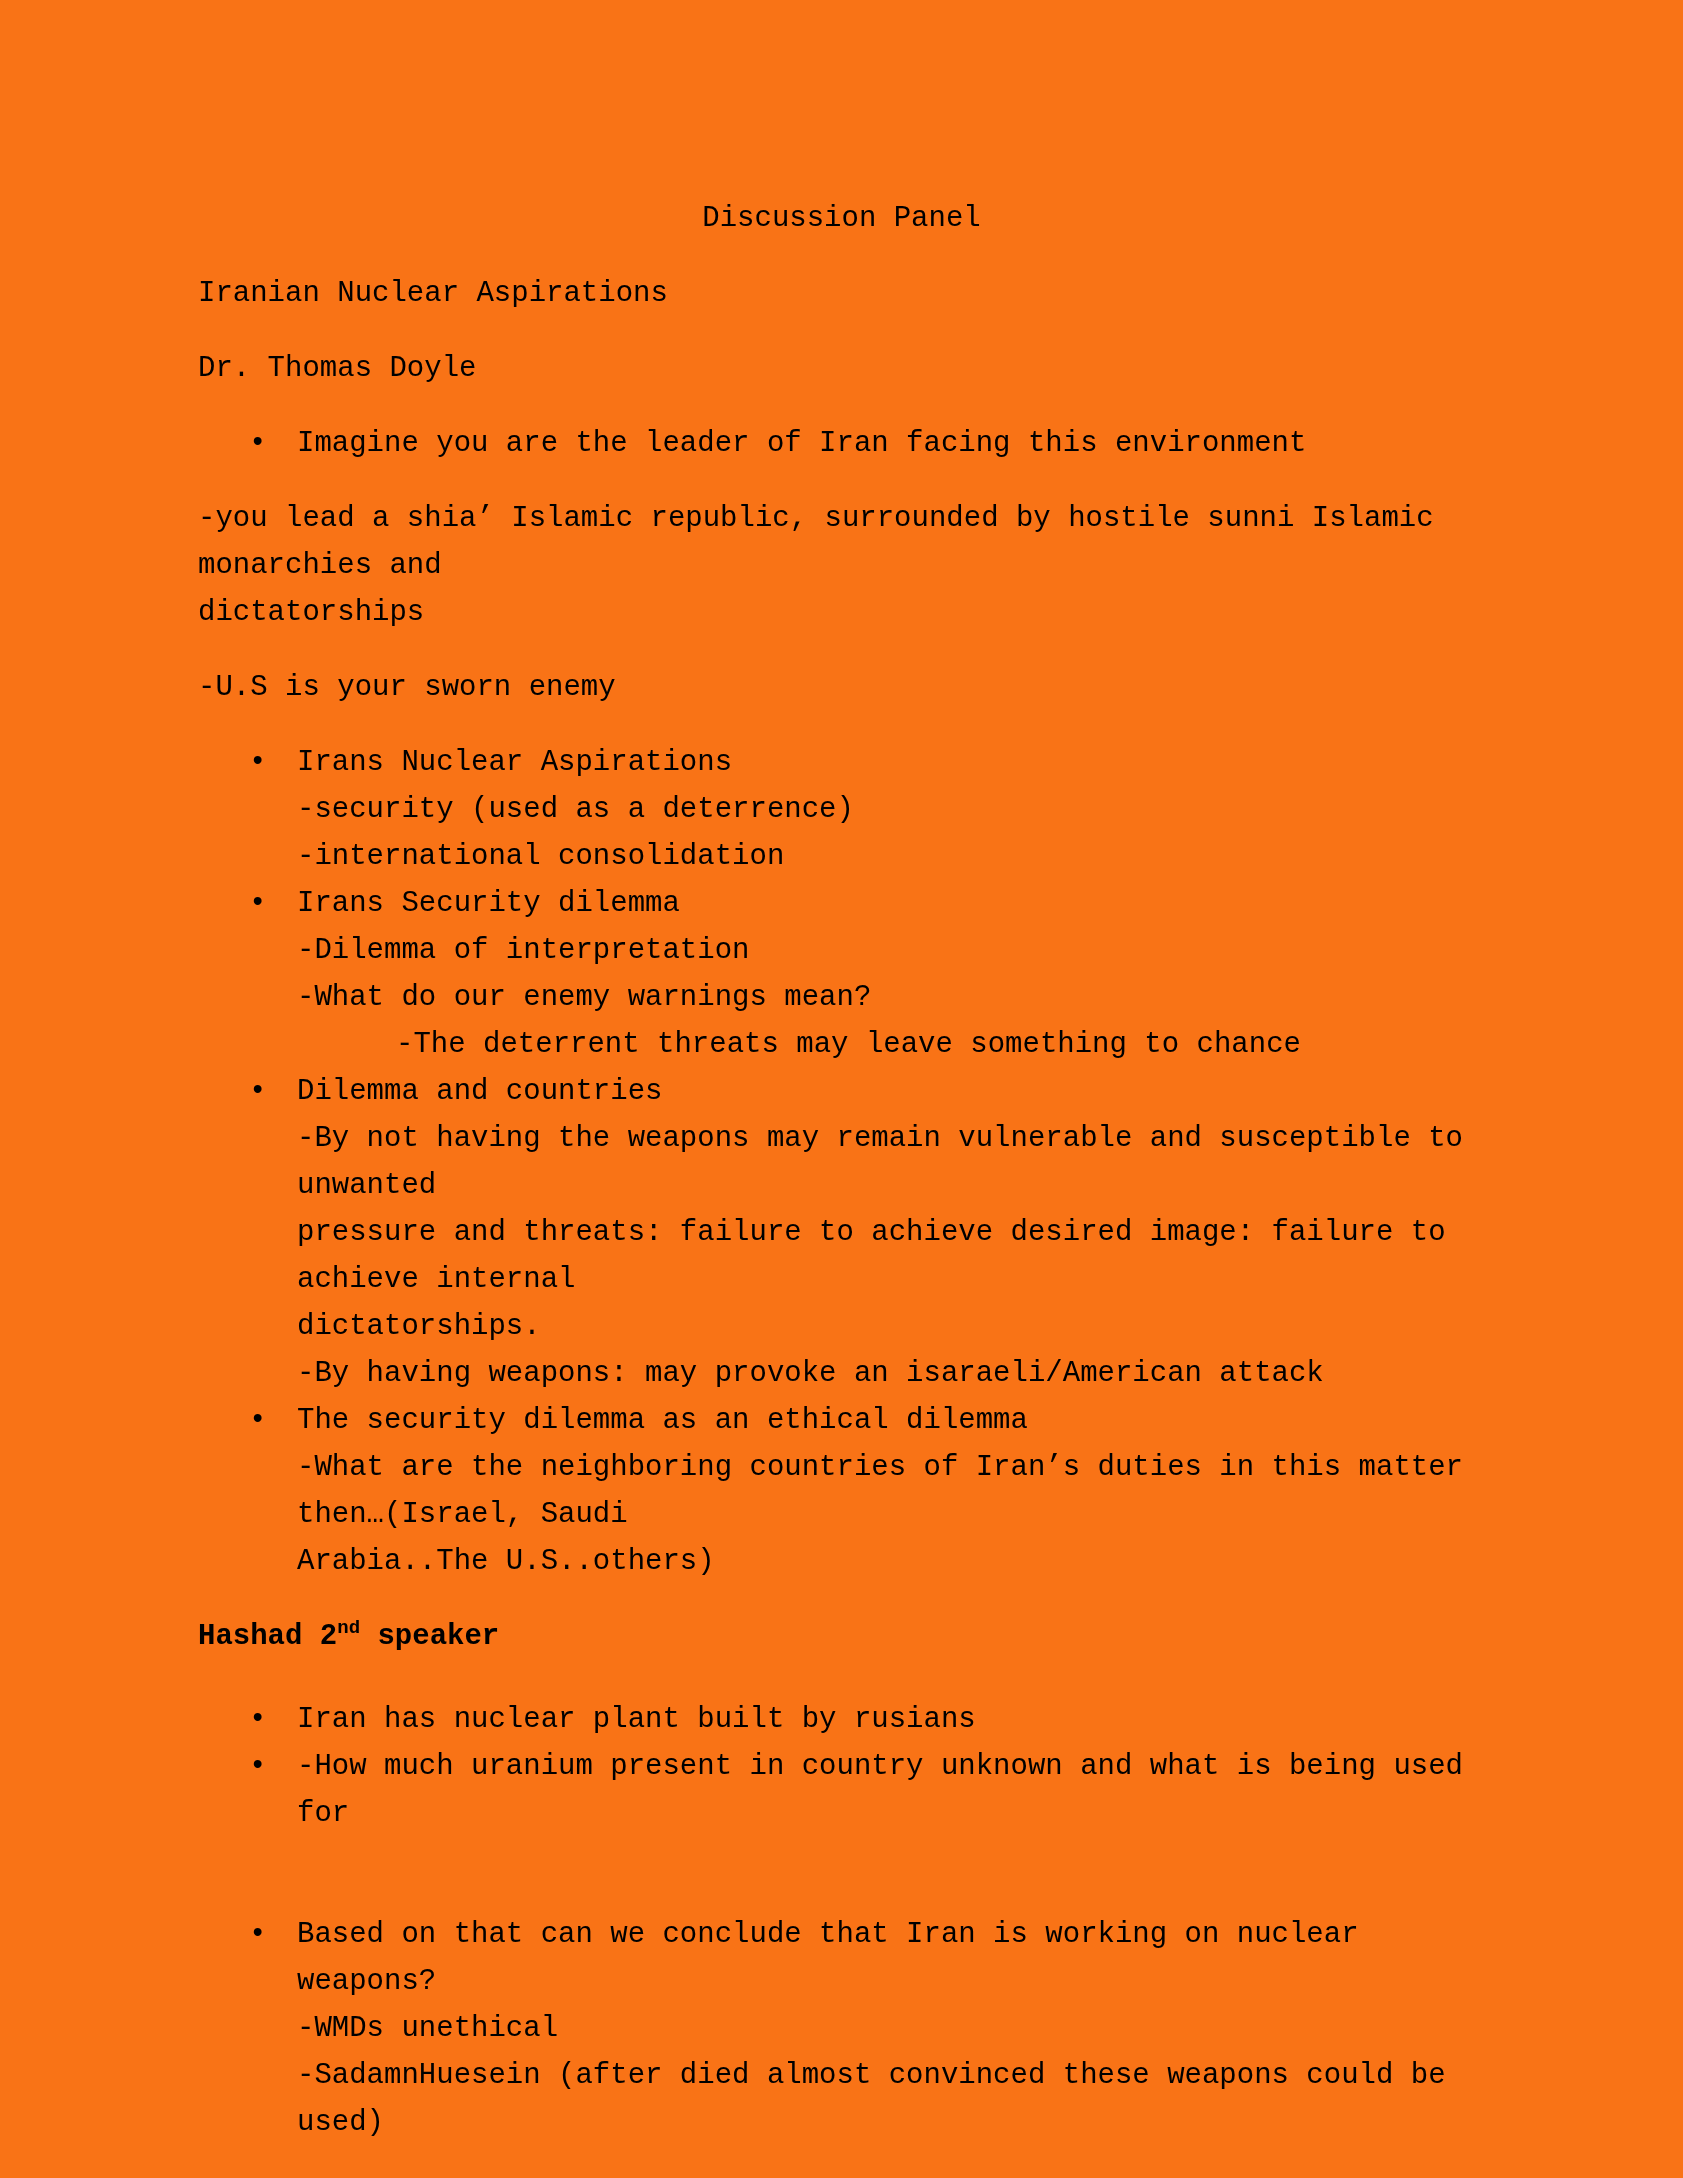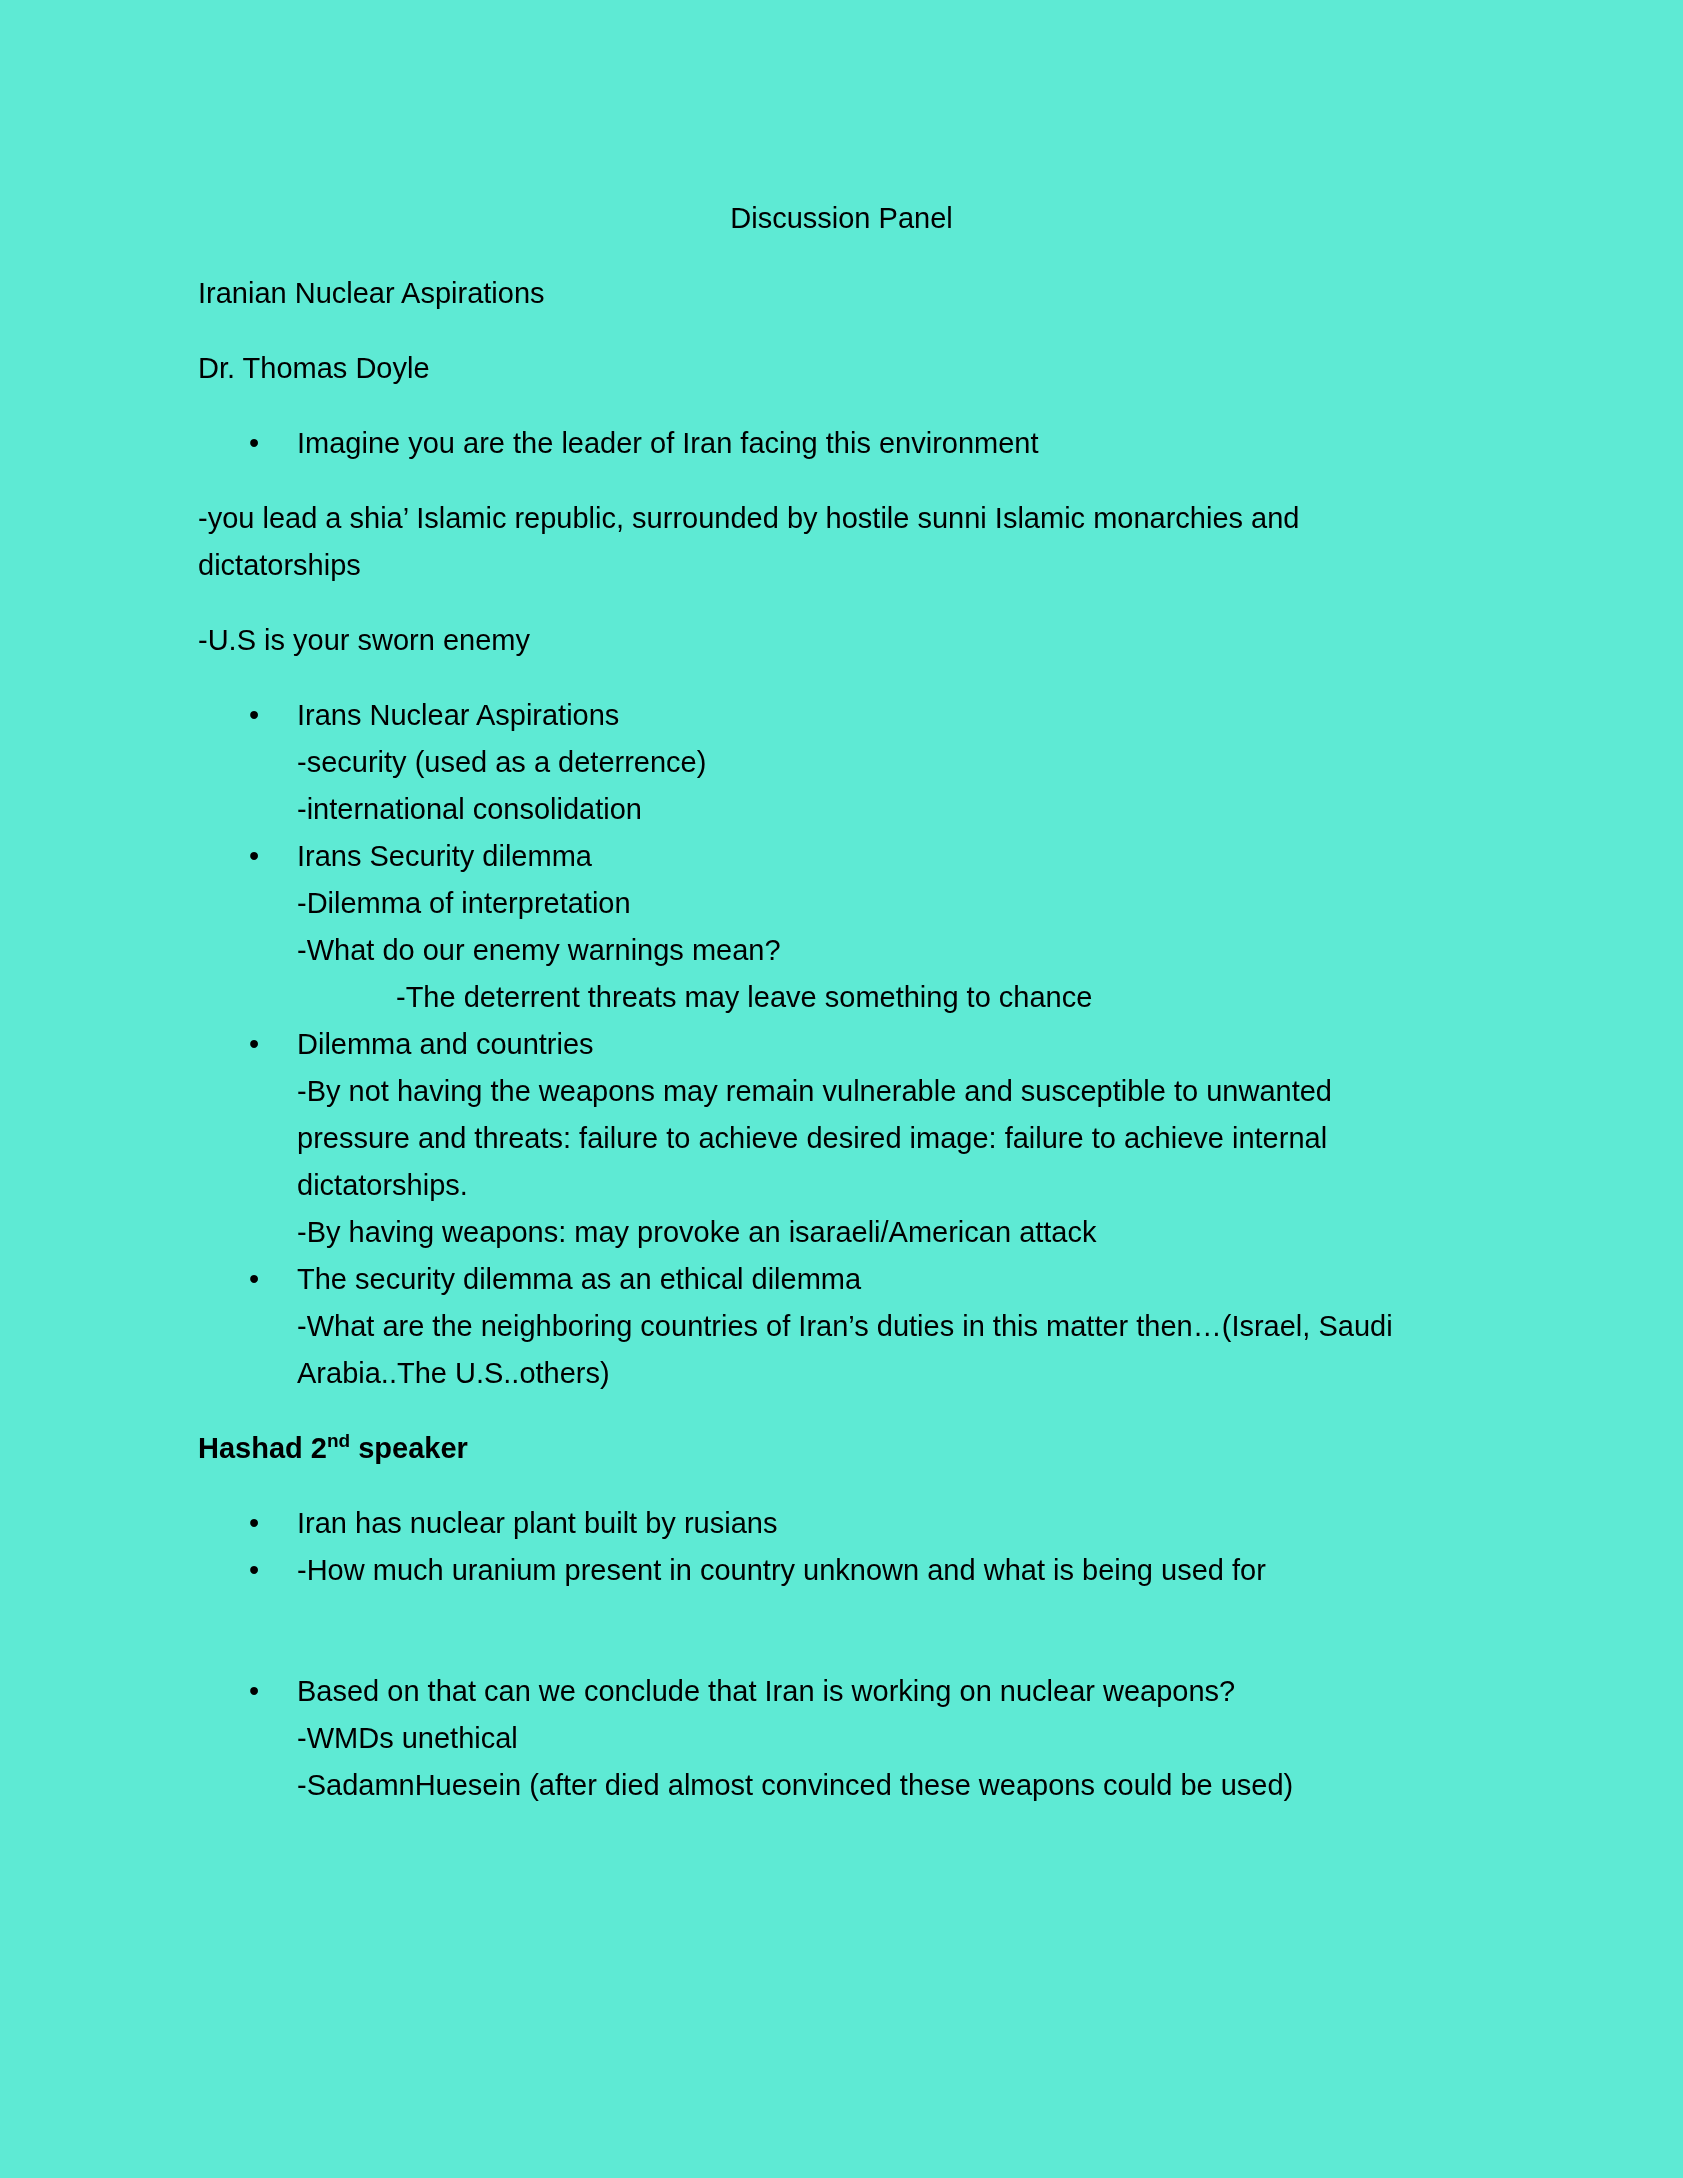--- a/index.html
+++ b/index.html
@@ -7,9 +7,9 @@
   .page {
     width: 1683px;
     height: 2178px;
-    background: #5eead4;
+    background: #f97316;
     color: #000000;
-    font-family: Liberation Sans, sans-serif;
+    font-family: Liberation Mono, monospace;
     font-size: 29px;
     line-height: 47px;
     overflow: hidden;

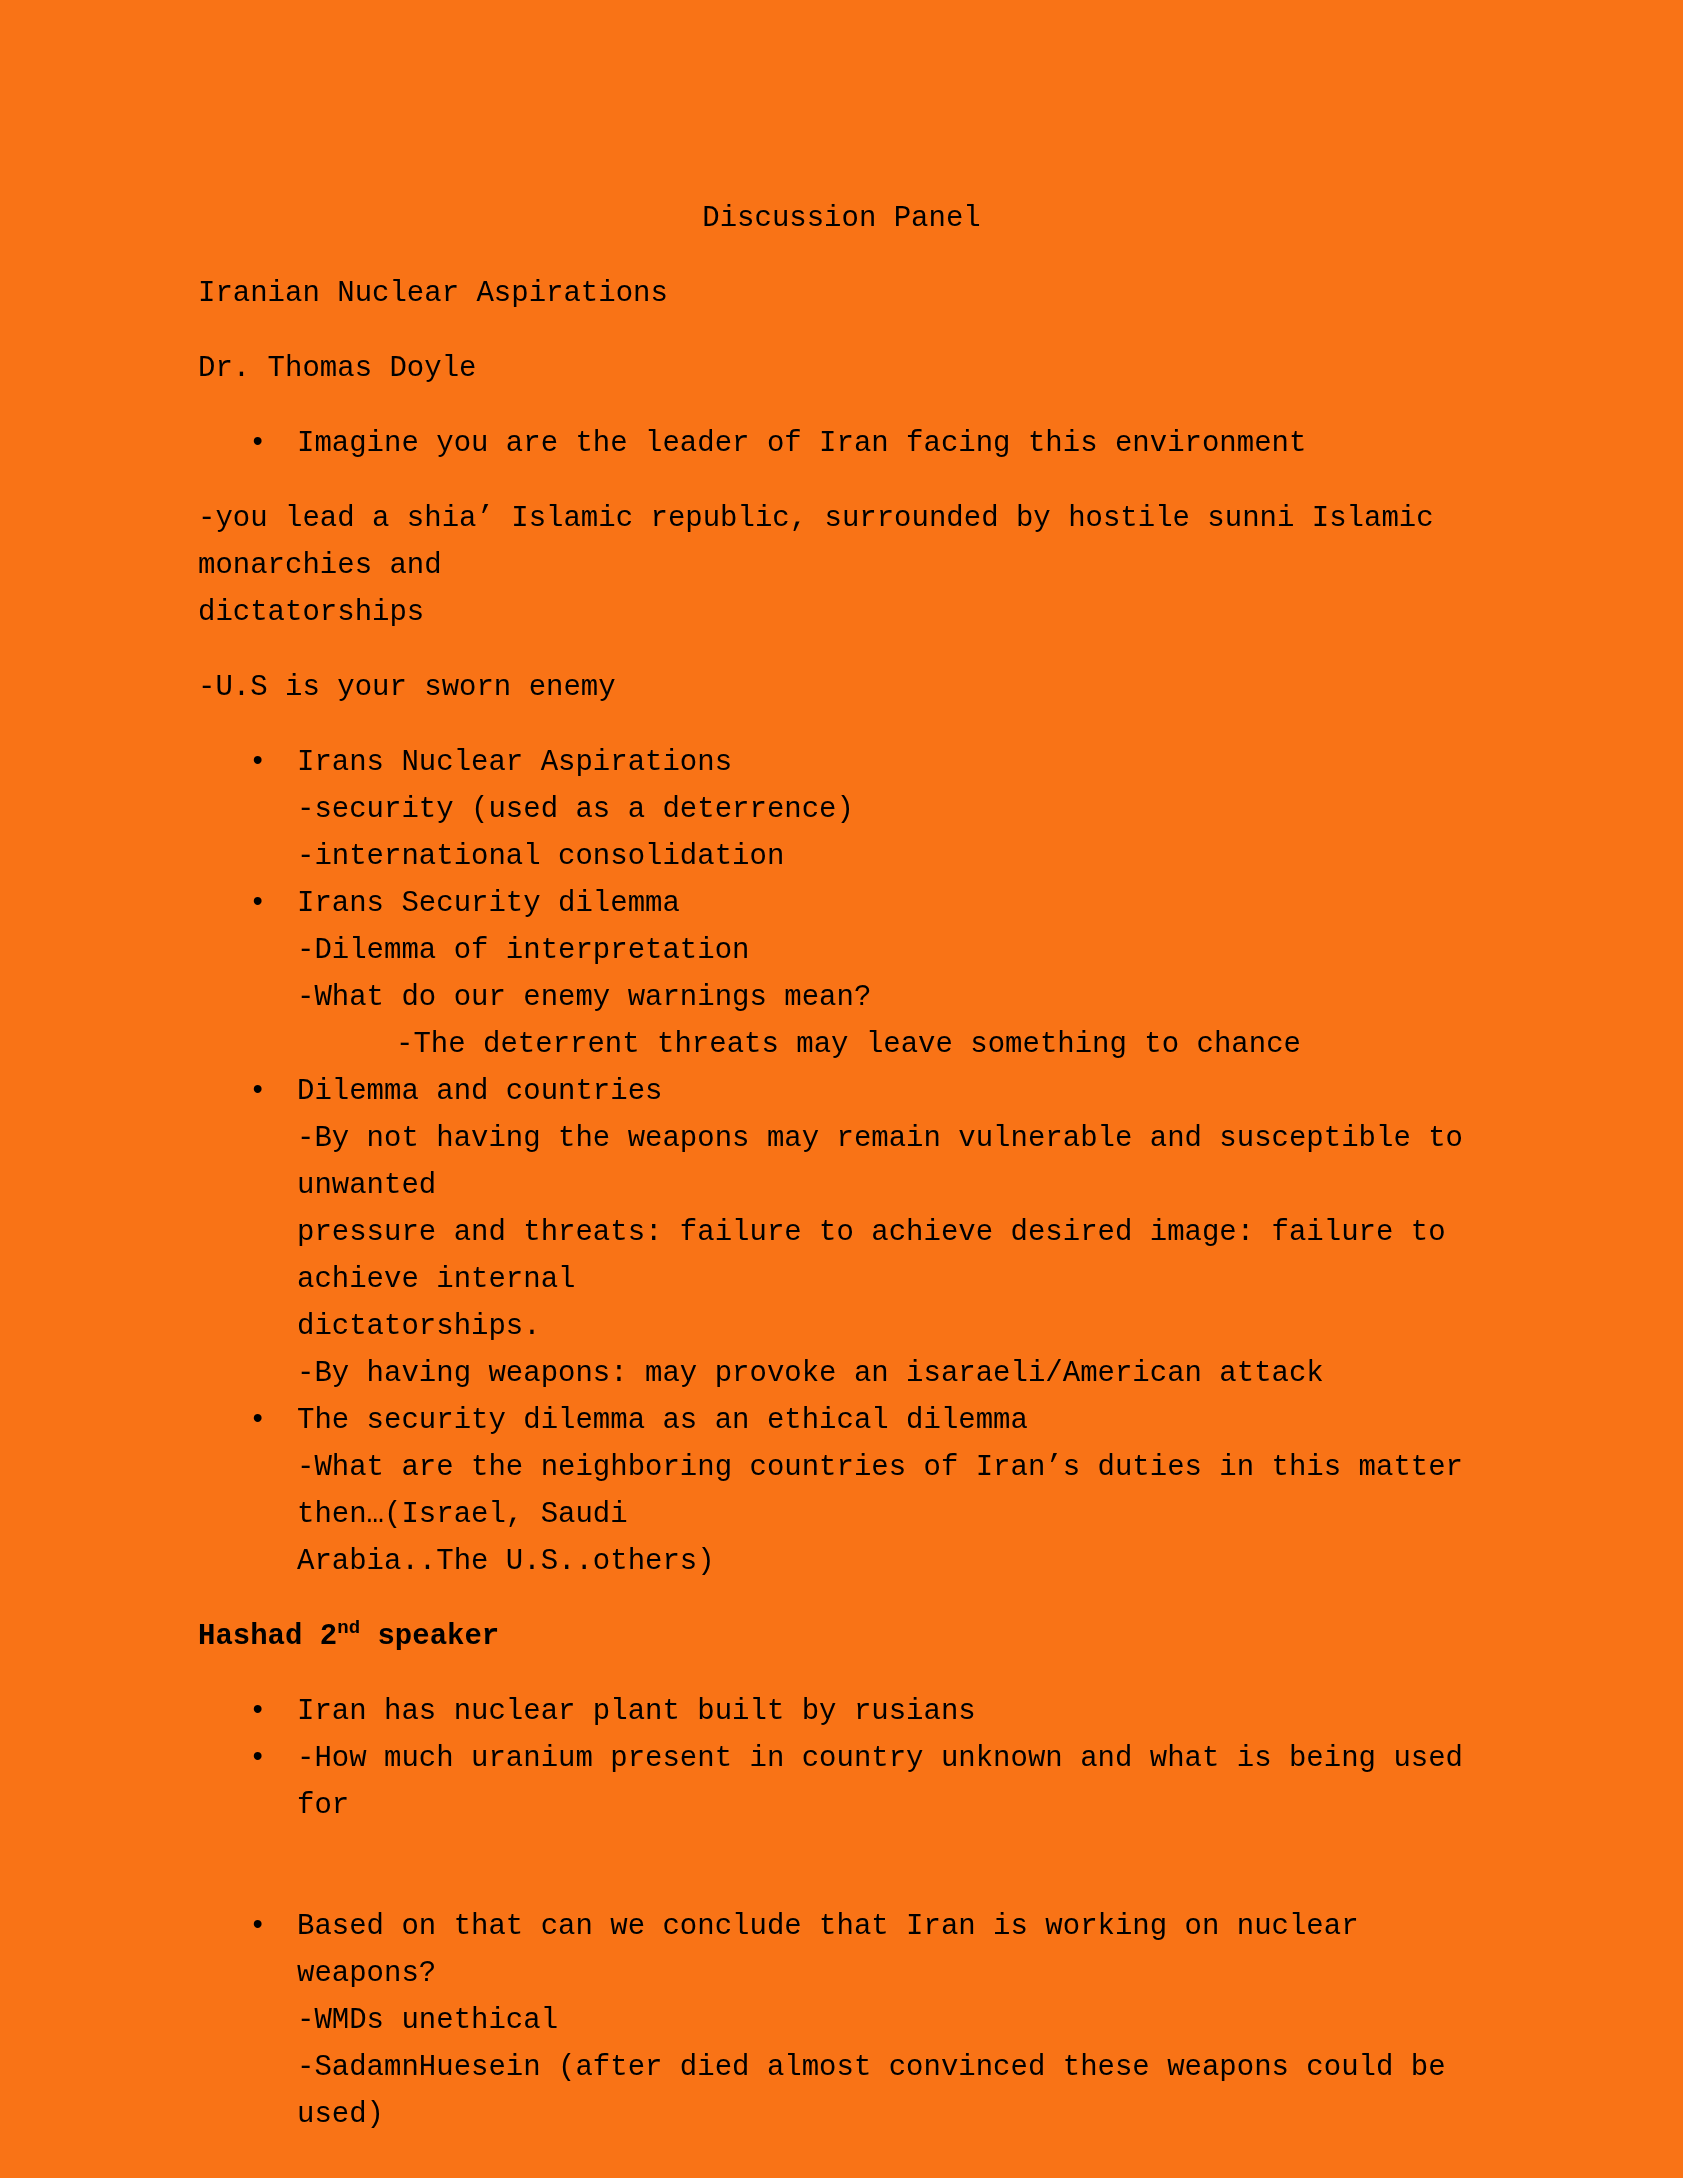--- a/index.html
+++ b/index.html
@@ -23,7 +23,7 @@
   .li .bullet { position: absolute; left: 51px; top: 0; }
   .subline { }
   .subline.indent1 { padding-left: 99px; }
-  .heading { font-weight: 700; margin: 0 0 28px 0; font-size: 29px; }
+  .heading { font-weight: 700; margin: 0 0 36px 0; font-size: 29px; }
   sup.ord { font-size: 19px; line-height: 0; vertical-align: super; font-weight: 700; }
   .spacer { height: 74px; }
 </style>

